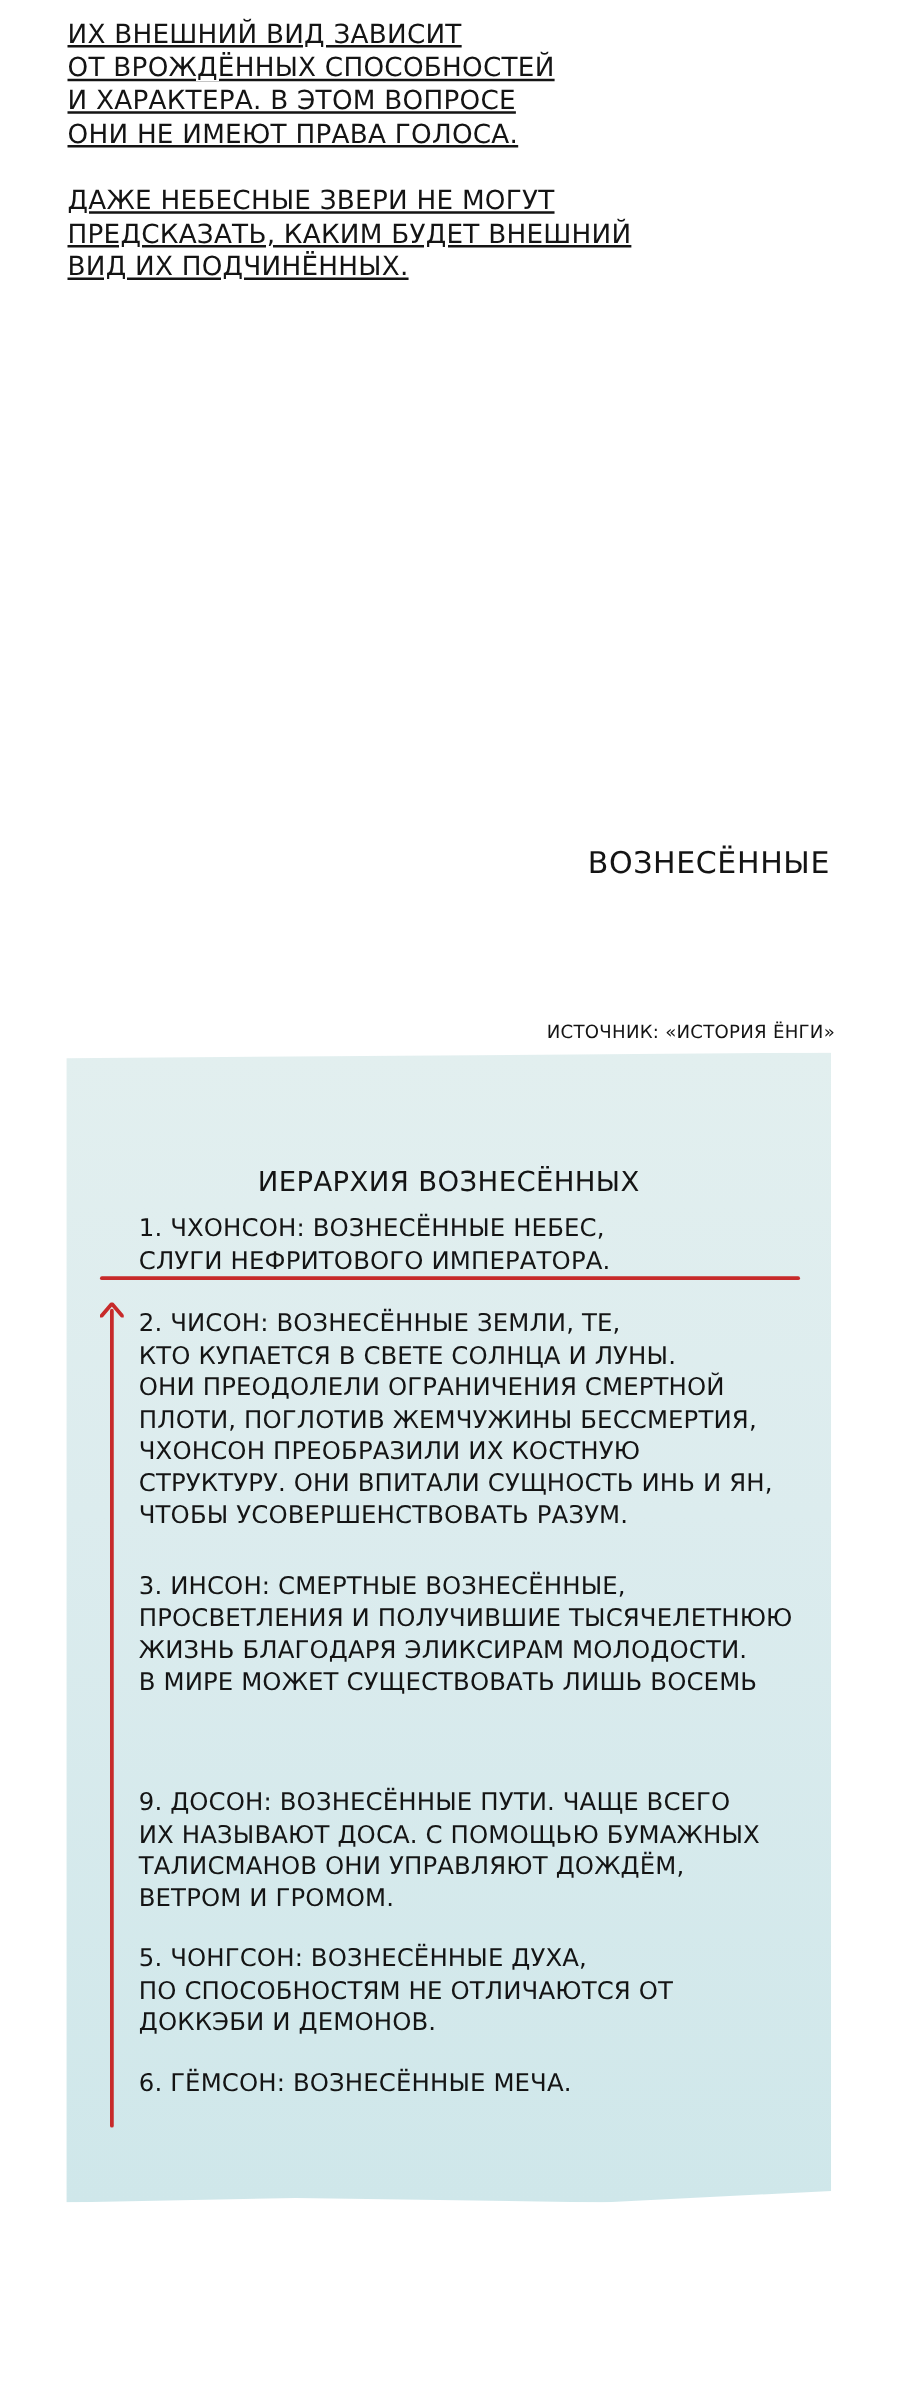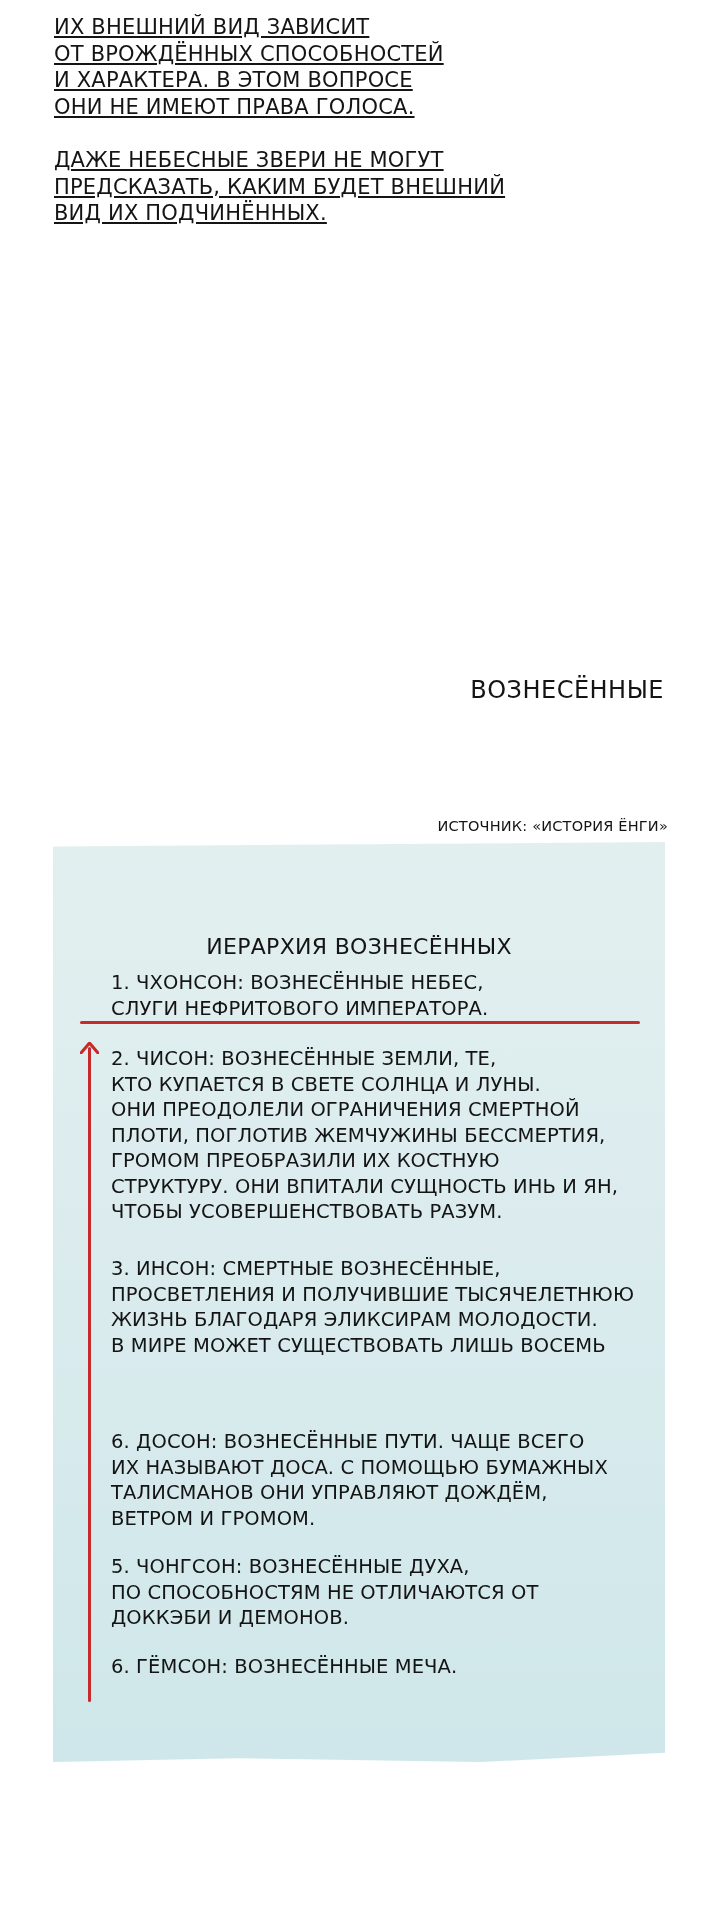--- a/index.html
+++ b/index.html
@@ -67,7 +67,7 @@
     <span class="line">КТО КУПАЕТСЯ В СВЕТЕ СОЛНЦА И ЛУНЫ.</span>
     <span class="line">ОНИ ПРЕОДОЛЕЛИ ОГРАНИЧЕНИЯ СМЕРТНОЙ</span>
     <span class="line">ПЛОТИ, ПОГЛОТИВ ЖЕМЧУЖИНЫ БЕССМЕРТИЯ,</span>
-    <span class="line">ГРОМОМ ПРЕОБРАЗИЛИ ИХ КОСТНУЮ</span>
+    <span class="line">ЧХОНСОН ПРЕОБРАЗИЛИ ИХ КОСТНУЮ</span>
     <span class="line">СТРУКТУРУ. ОНИ ВПИТАЛИ СУЩНОСТЬ ИНЬ И ЯН,</span>
     <span class="line">ЧТОБЫ УСОВЕРШЕНСТВОВАТЬ РАЗУМ.</span>
   </div>

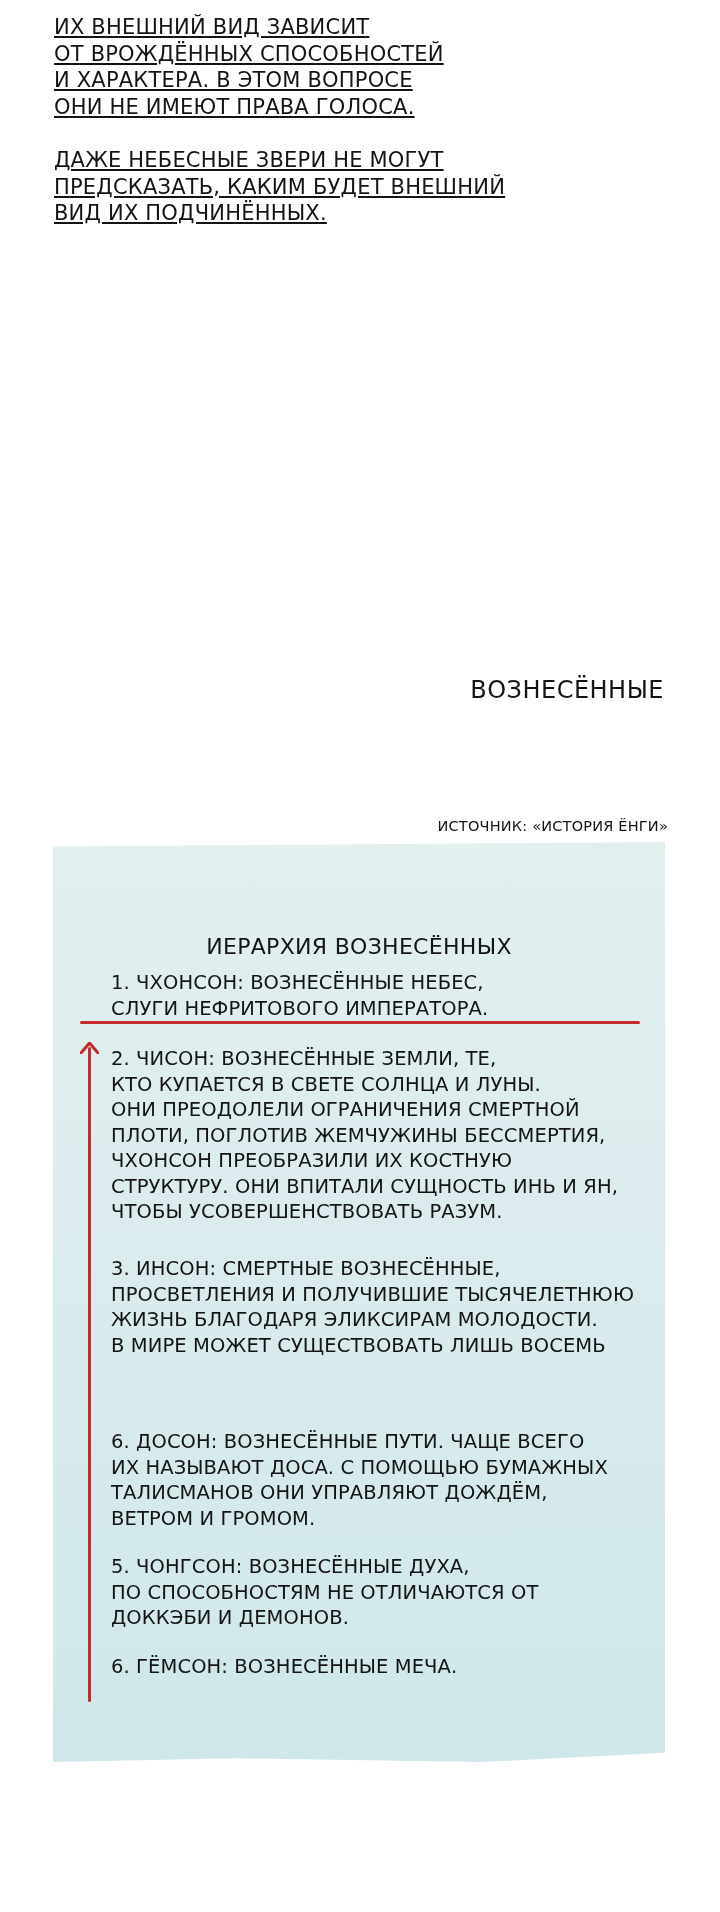--- a/index.html
+++ b/index.html
@@ -80,7 +80,7 @@
   </div>
 
   <div class="item" style="top:587px">
-    <span class="line">6. ДОСОН: ВОЗНЕСЁННЫЕ ПУТИ. ЧАЩЕ ВСЕГО</span>
+    <span class="line">9. ДОСОН: ВОЗНЕСЁННЫЕ ПУТИ. ЧАЩЕ ВСЕГО</span>
     <span class="line">ИХ НАЗЫВАЮТ ДОСА. С ПОМОЩЬЮ БУМАЖНЫХ</span>
     <span class="line">ТАЛИСМАНОВ ОНИ УПРАВЛЯЮТ ДОЖДЁМ,</span>
     <span class="line">ВЕТРОМ И ГРОМОМ.</span>

